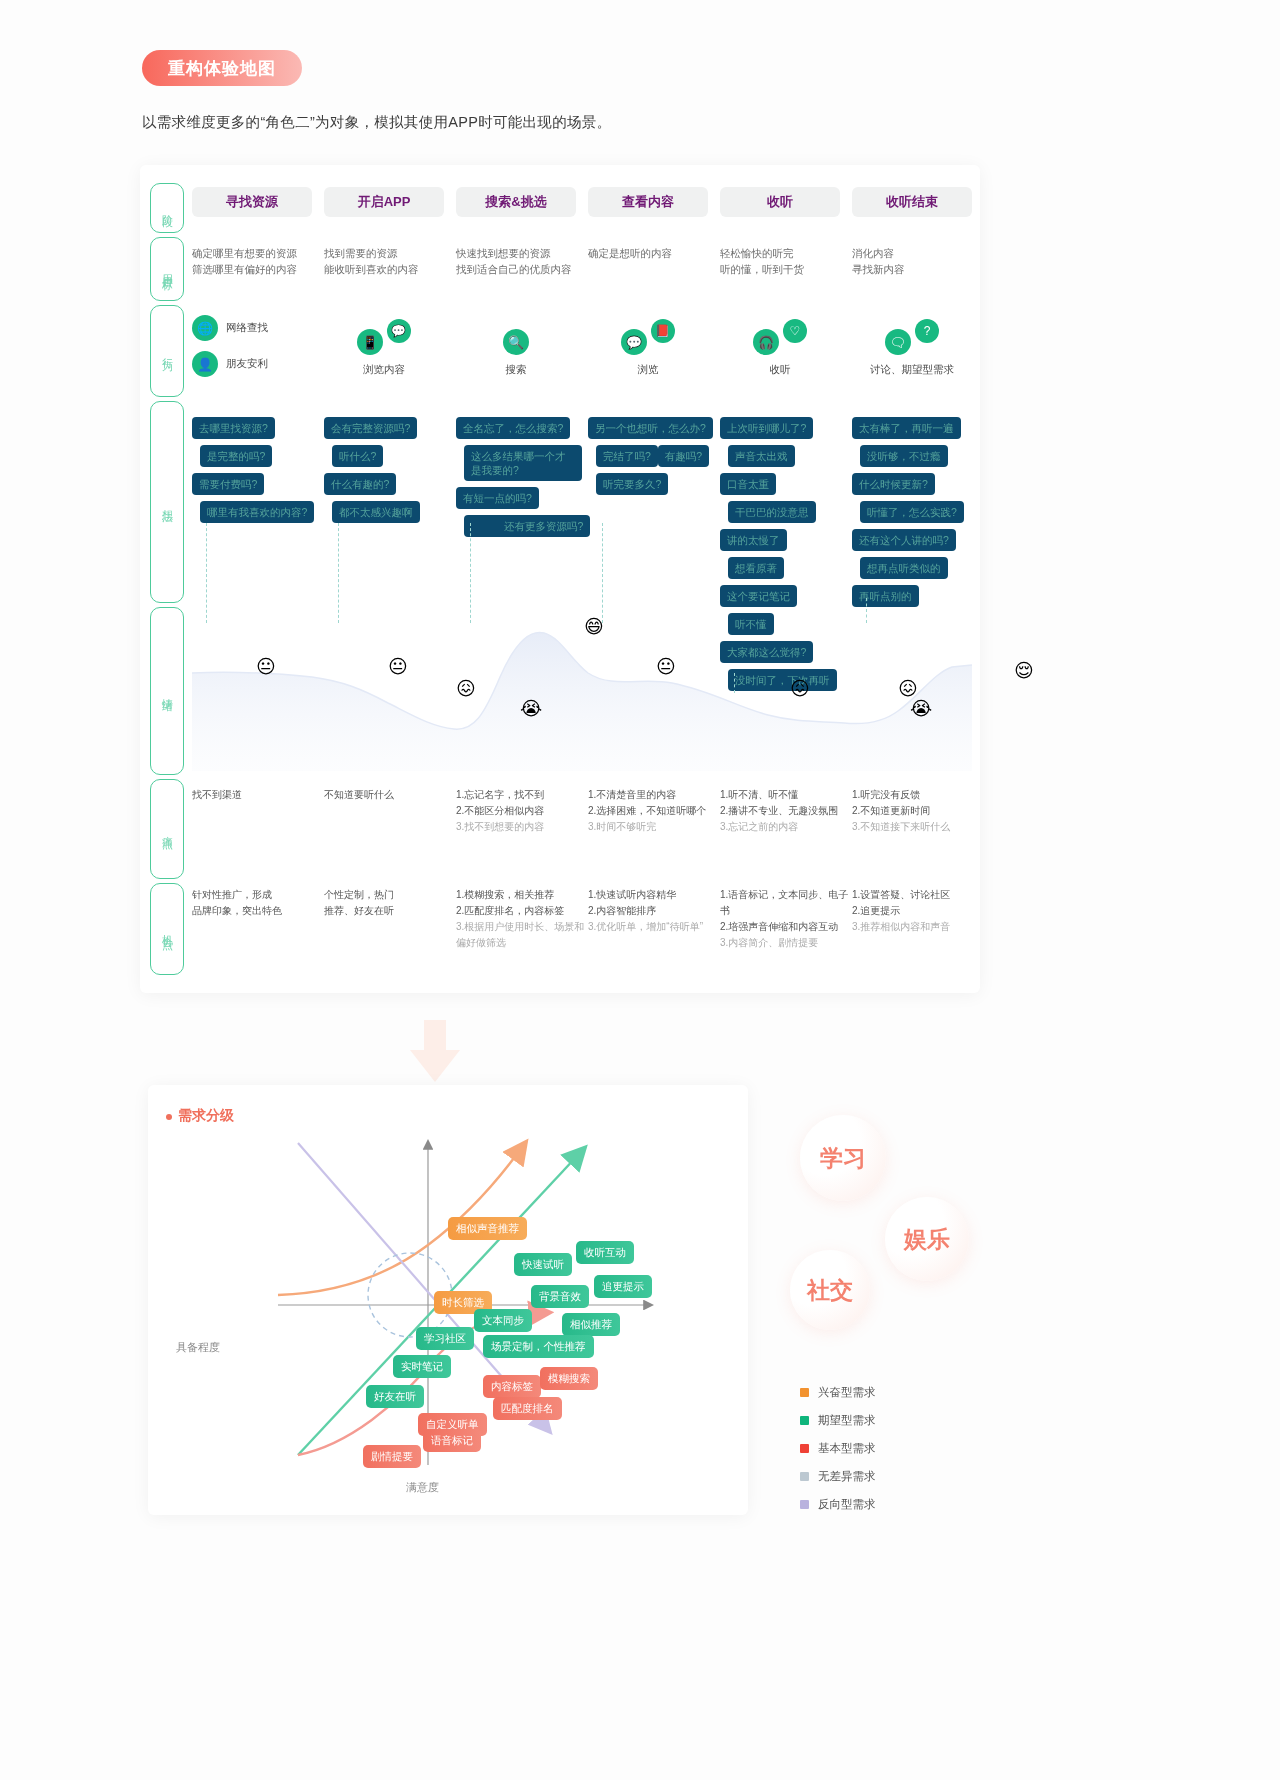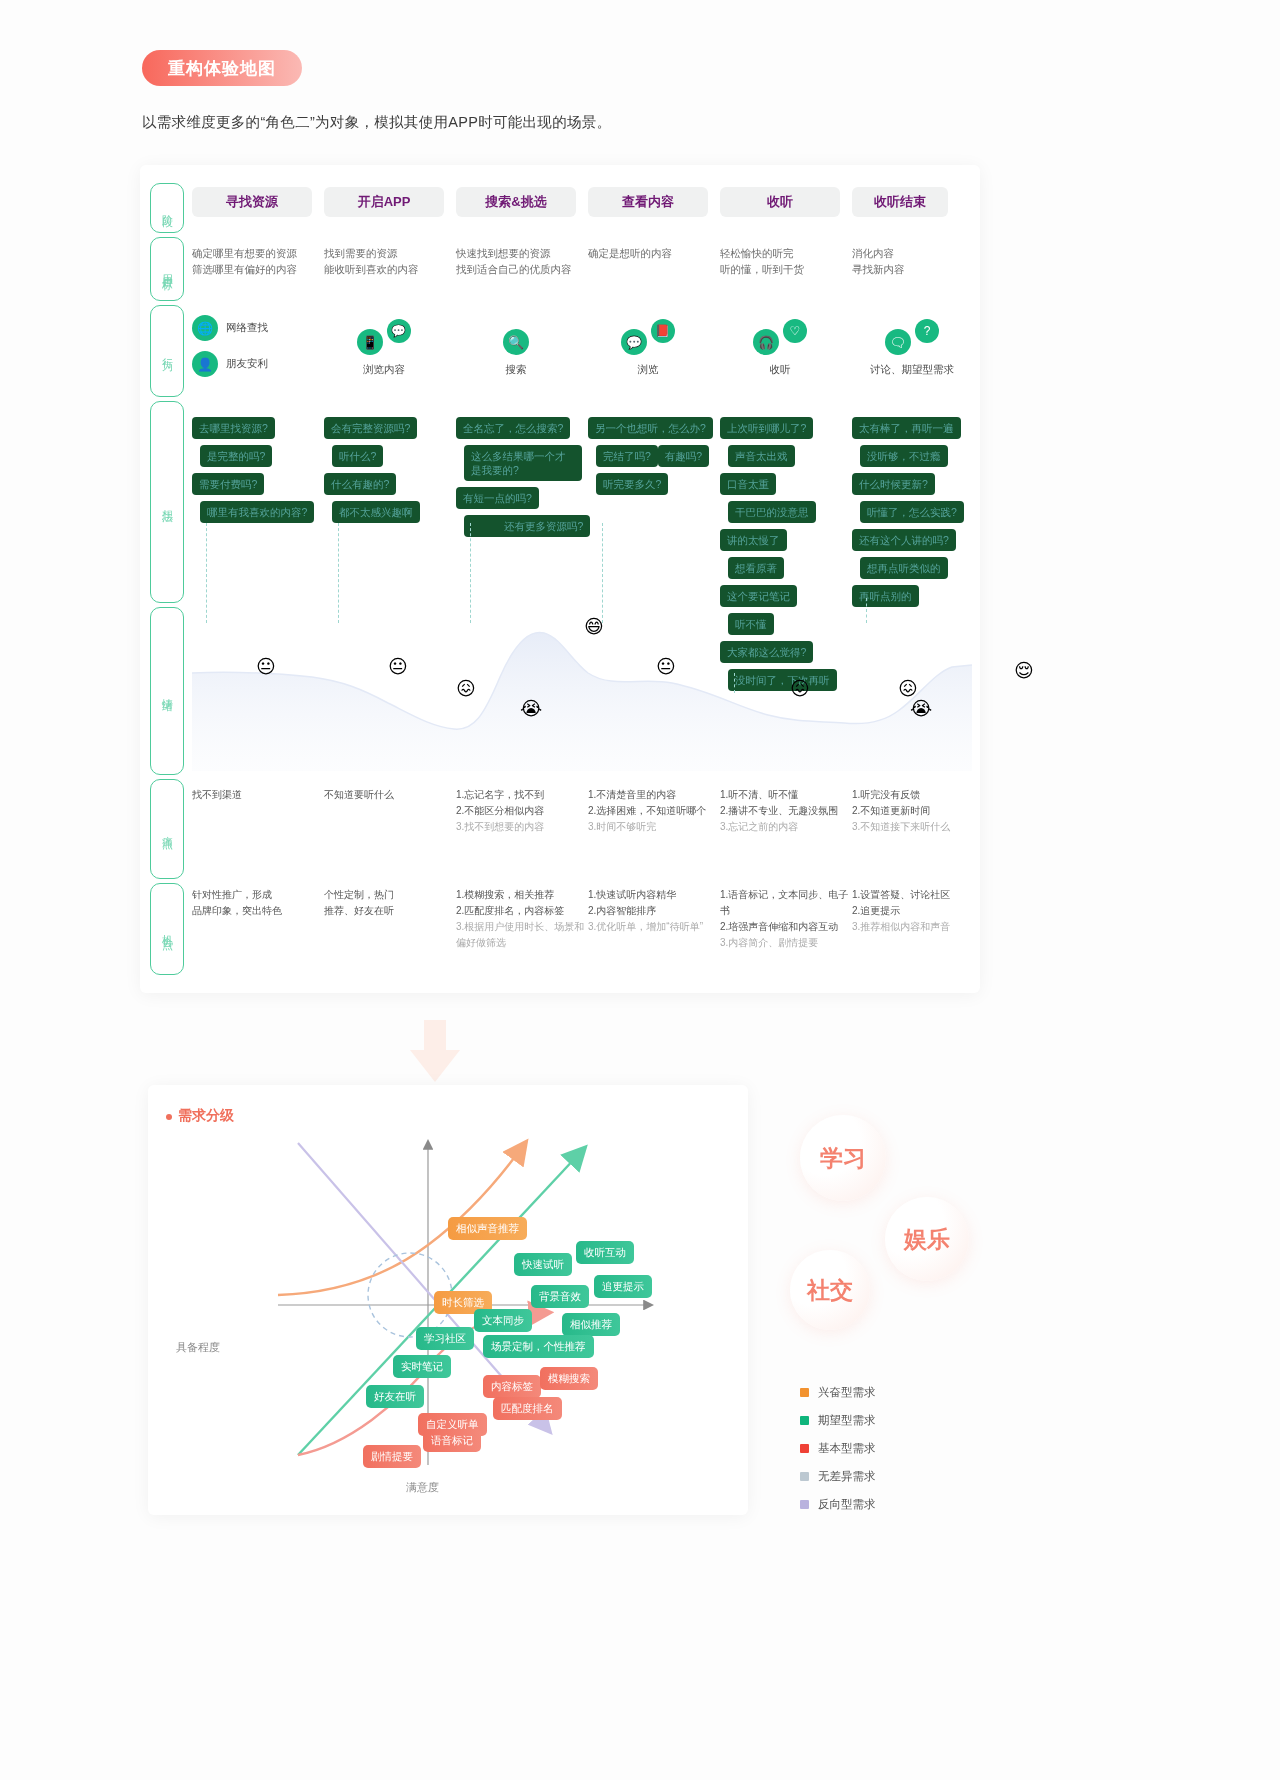--- a/index.html
+++ b/index.html
@@ -117,7 +117,7 @@
       <div class="stage-pill" style="position: absolute; left: 316px; top: 22px; width: 120px;">搜索&amp;挑选</div>
       <div class="stage-pill" style="position: absolute; left: 448px; top: 22px; width: 120px;">查看内容</div>
       <div class="stage-pill" style="position: absolute; left: 580px; top: 22px; width: 120px;">收听</div>
-      <div class="stage-pill" style="position: absolute; left: 712px; top: 22px; width: 96px;">收听结束</div>
+      <div class="stage-pill" style="position: absolute; left: 712px; top: 22px; width: 120px;">收听结束</div>
     </div>
 
   <div id="goal-row">

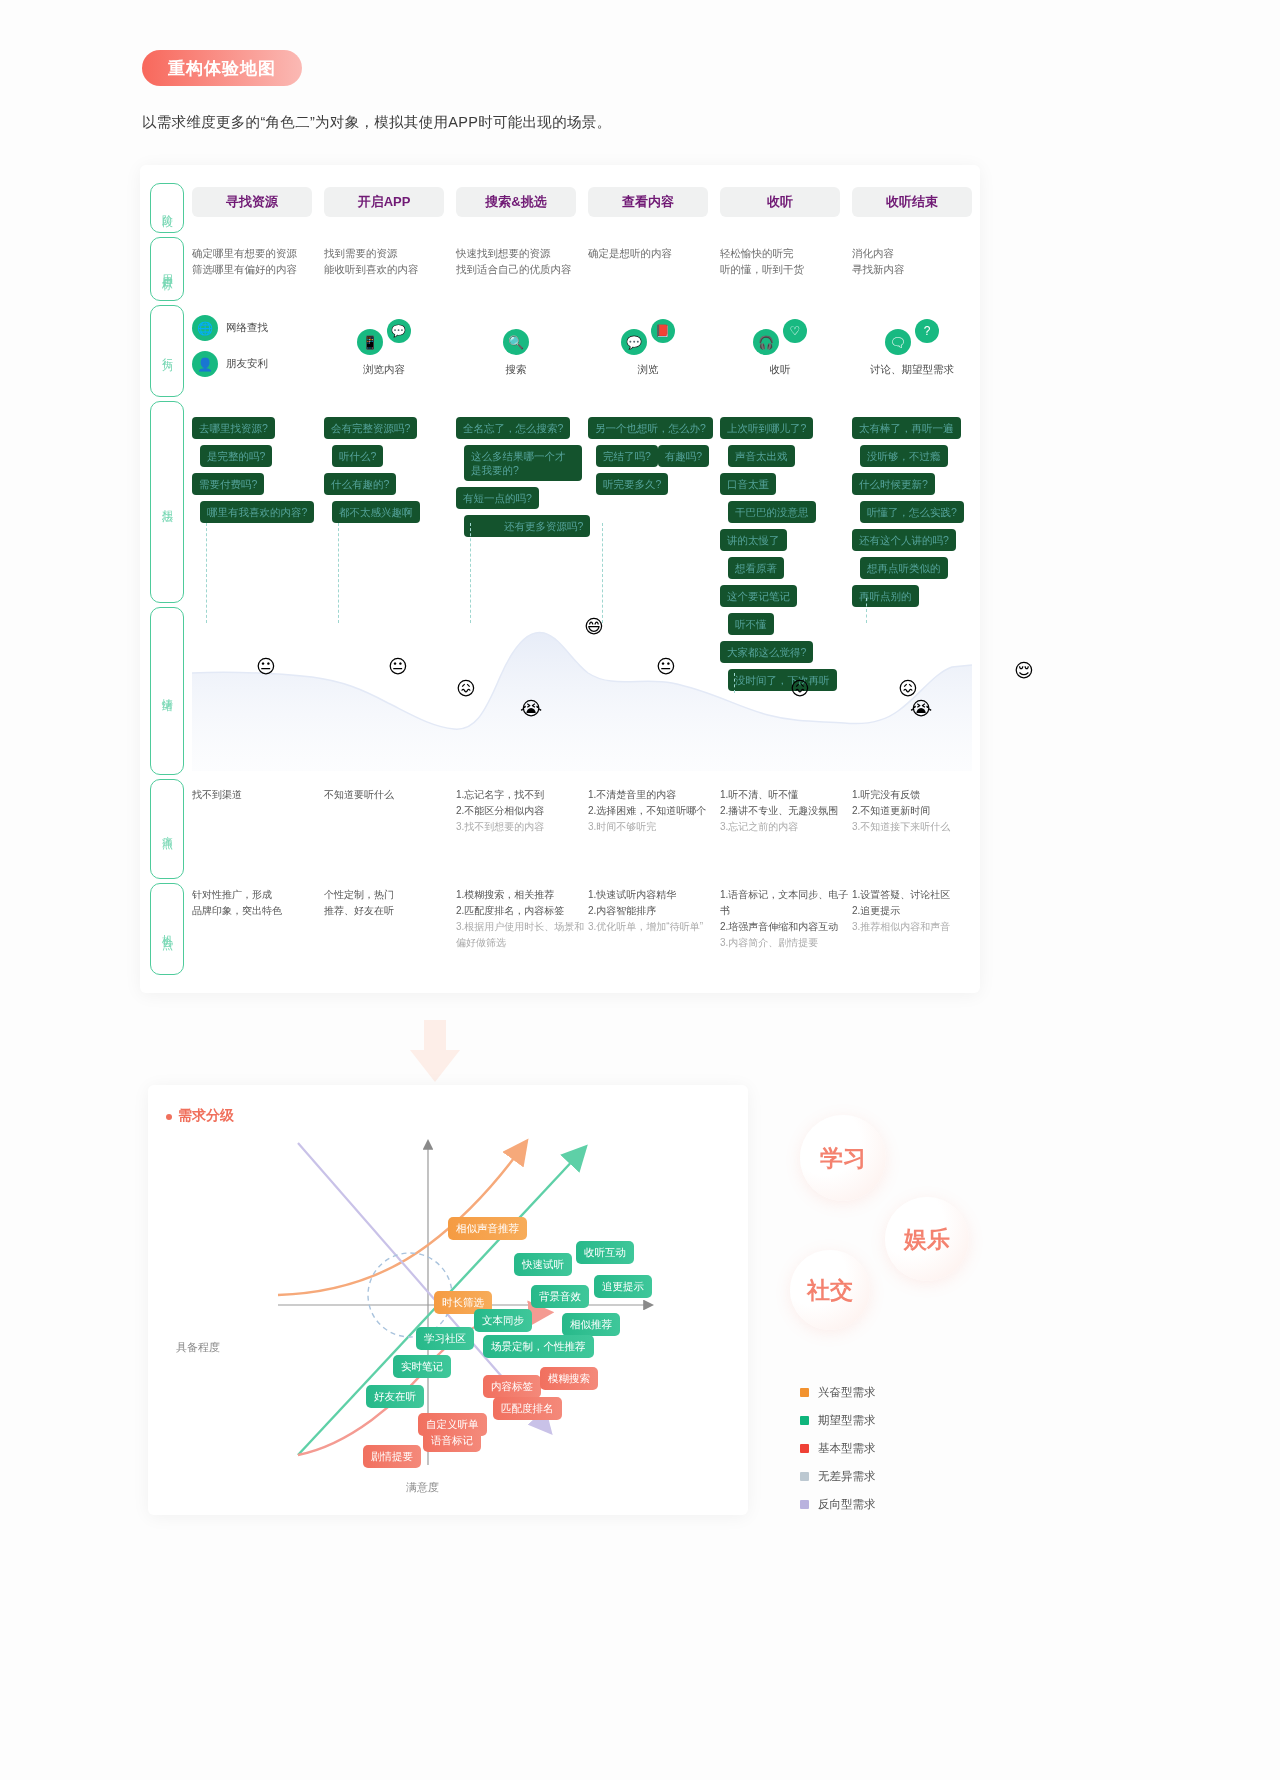--- a/index.html
+++ b/index.html
@@ -52,7 +52,7 @@
   }
   .circ.sm{ width:24px;height:24px;font-size:12px;}
   .chip{
-    display:inline-block; background:#14532d; color:#55a39b;
+    display:inline-block; background:#0c4a6e; color:#55a39b;
     border-radius:4px; padding:4px 7px; font-size:10.5px;
     margin-bottom:6px; line-height:14px; white-space:nowrap;
   }

